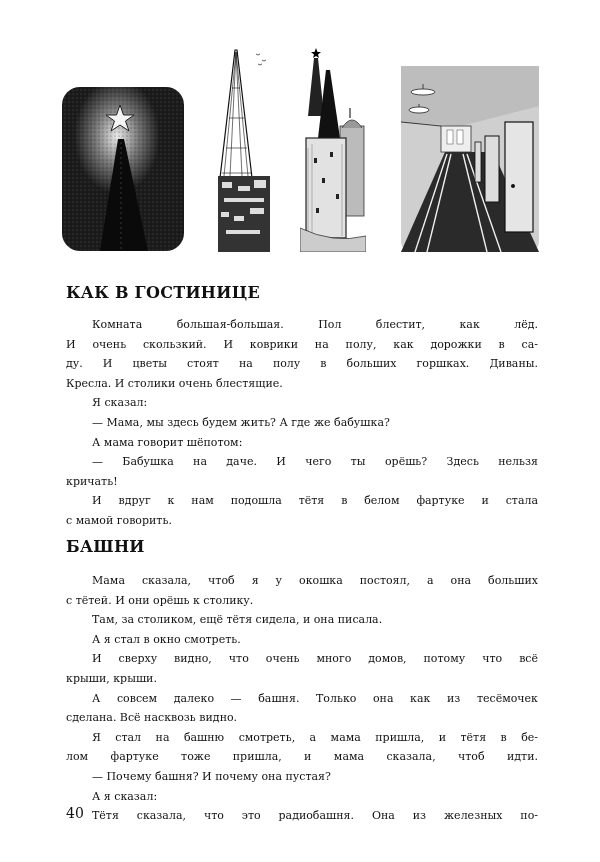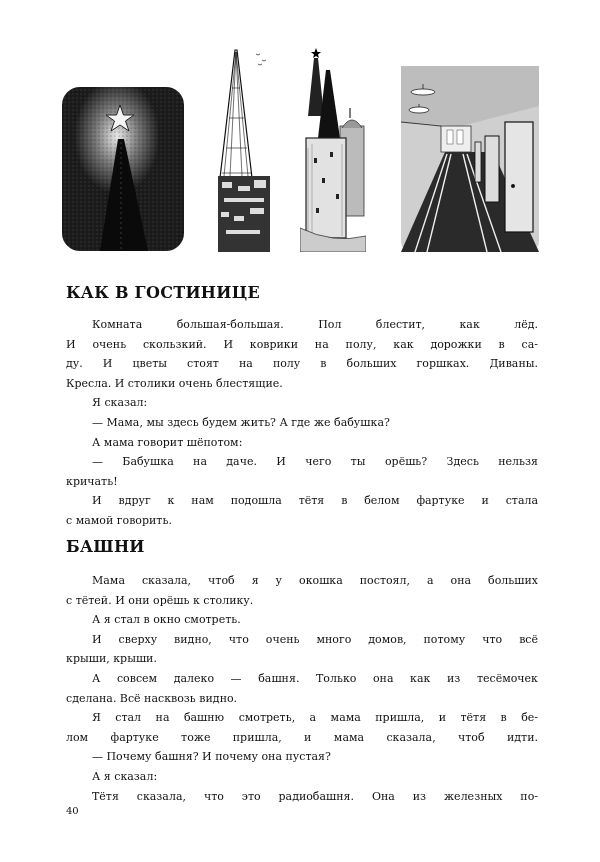--- a/index.html
+++ b/index.html
@@ -153,6 +153,7 @@
 <div class="para" id="p2">
   <span class="line justify indent">Мама сказала, чтоб я у окошка постоял, а она больших</span>
   <span class="line last">с тётей. И они орёшь к столику.</span>
+  <span class="line last indent">Там, за столиком, ещё тётя сидела, и она писала.</span>
   <span class="line last indent">А я стал в окно смотреть.</span>
   <span class="line justify indent">И сверху видно, что очень много домов, потому что всё</span>
   <span class="line last">крыши, крыши.</span>

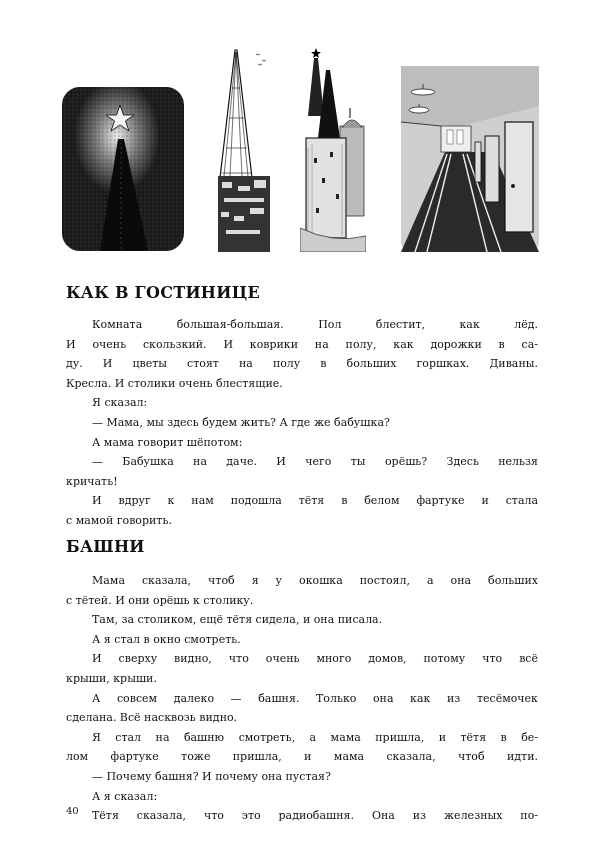--- a/index.html
+++ b/index.html
@@ -20,7 +20,7 @@
   .last { text-align: center; text-align-last: left; }
   #p1 { top: 315px; }
   #p2 { top: 571px; }
-  .pagenum { position: absolute; left: 66px; top: 805px; font-size: 10px; margin: 0; }
+  .pagenum { position: absolute; left: 66px; top: 805px; font-size: 14px; margin: 0; }
 </style>
 </head>
 <body>

